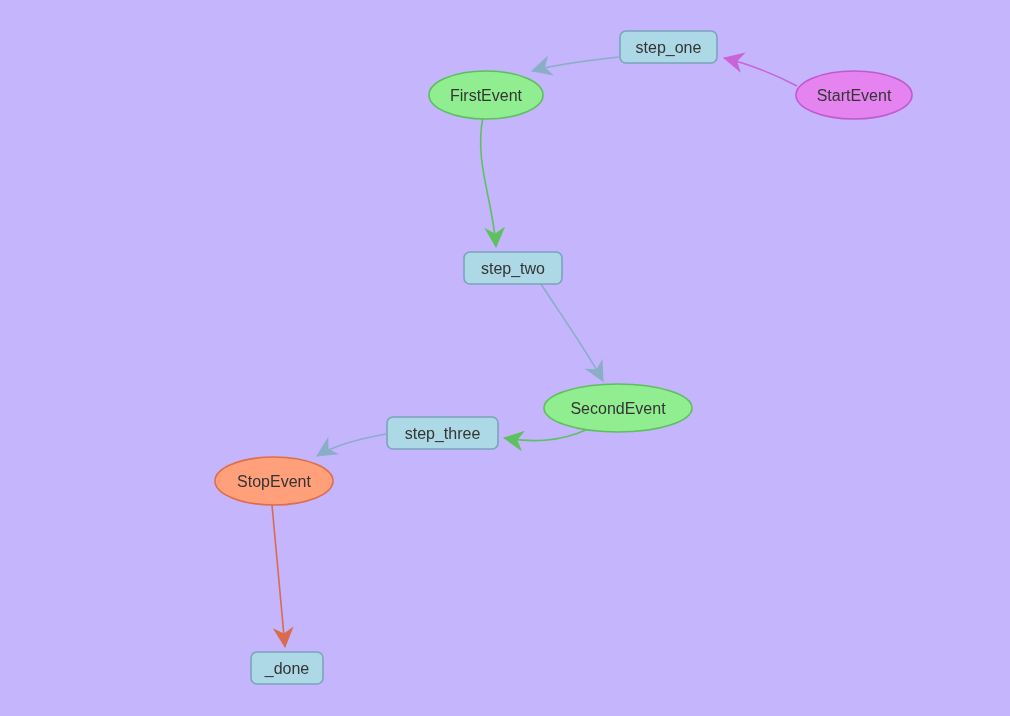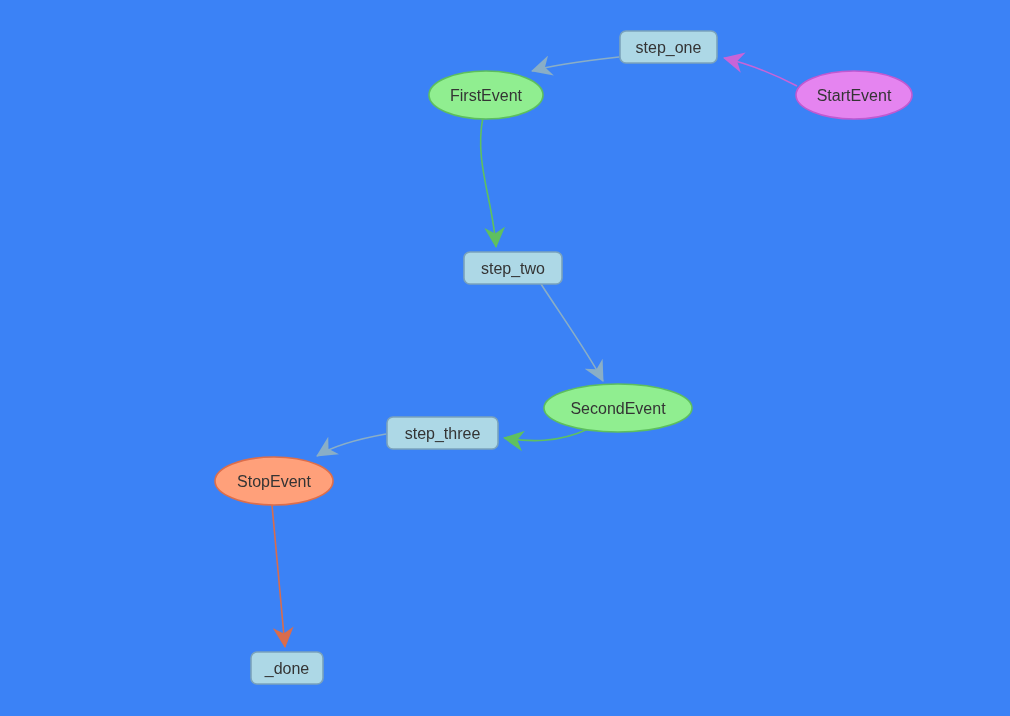--- a/index.html
+++ b/index.html
@@ -15,7 +15,7 @@
     position: relative;
     width: 1010px;
     height: 716px;
-    background: #3b82f6;
+    background: #c4b5fd;
   }
   svg { display: block; }
   .edge-path {

